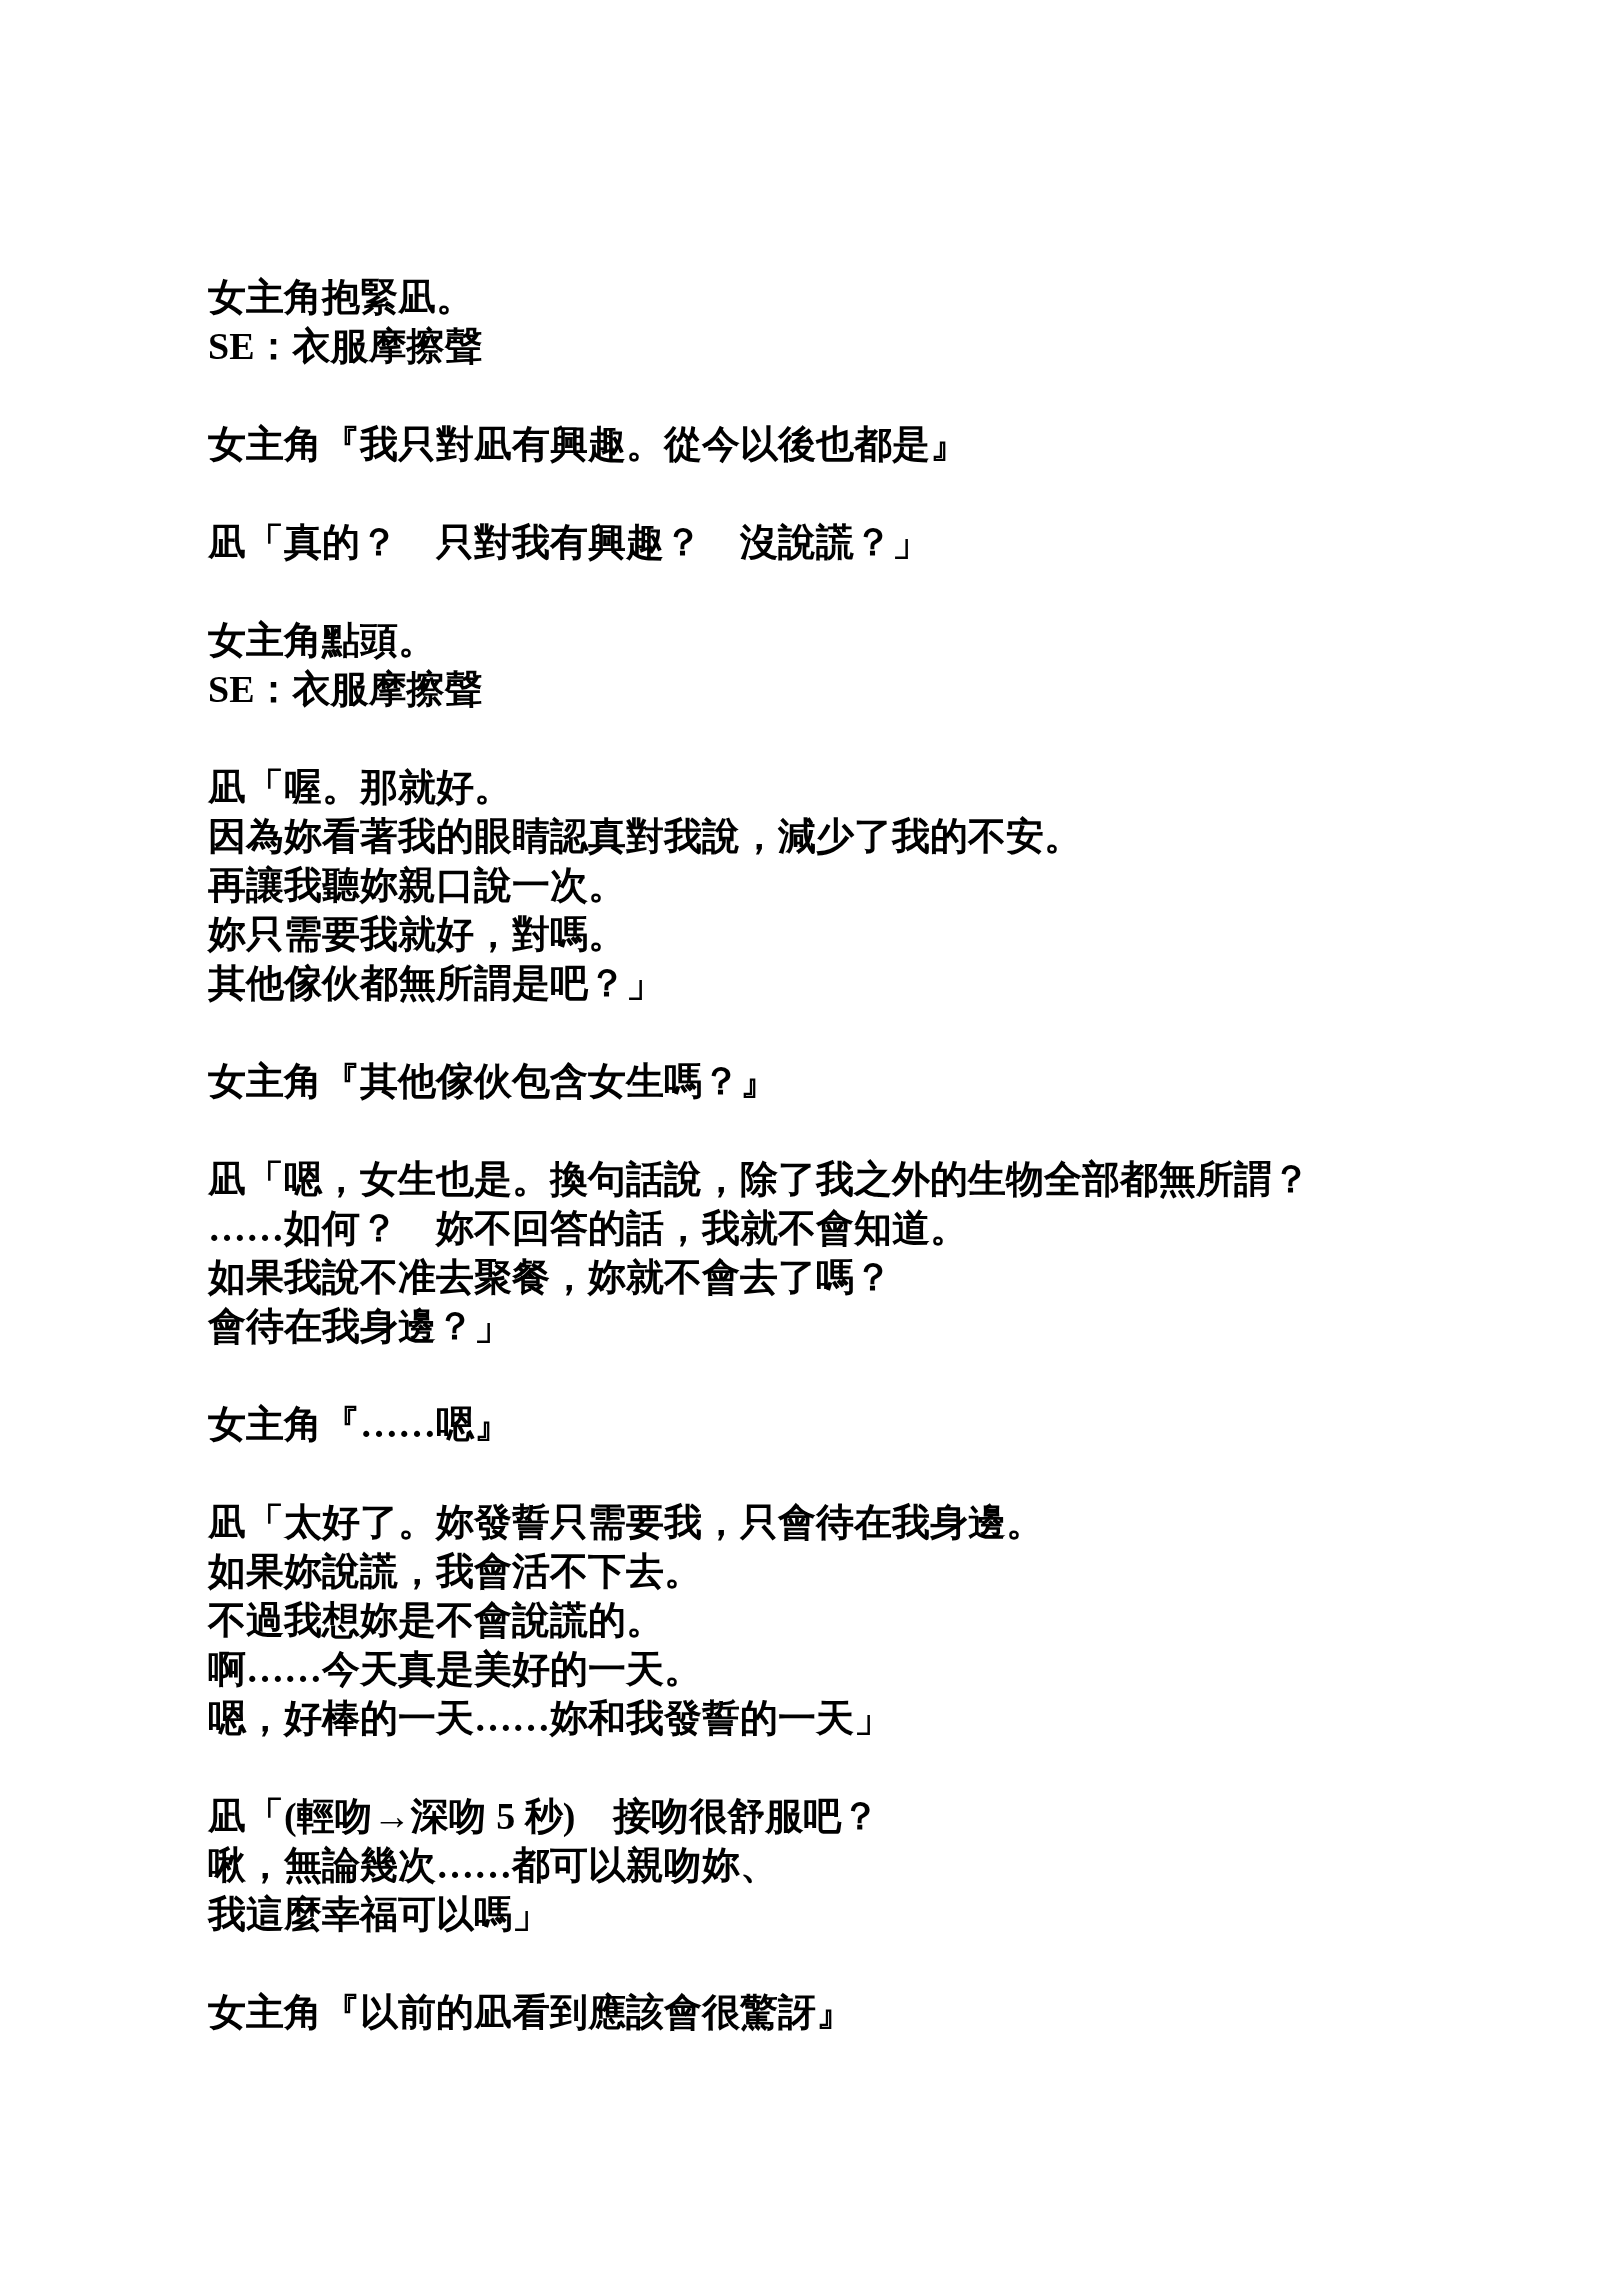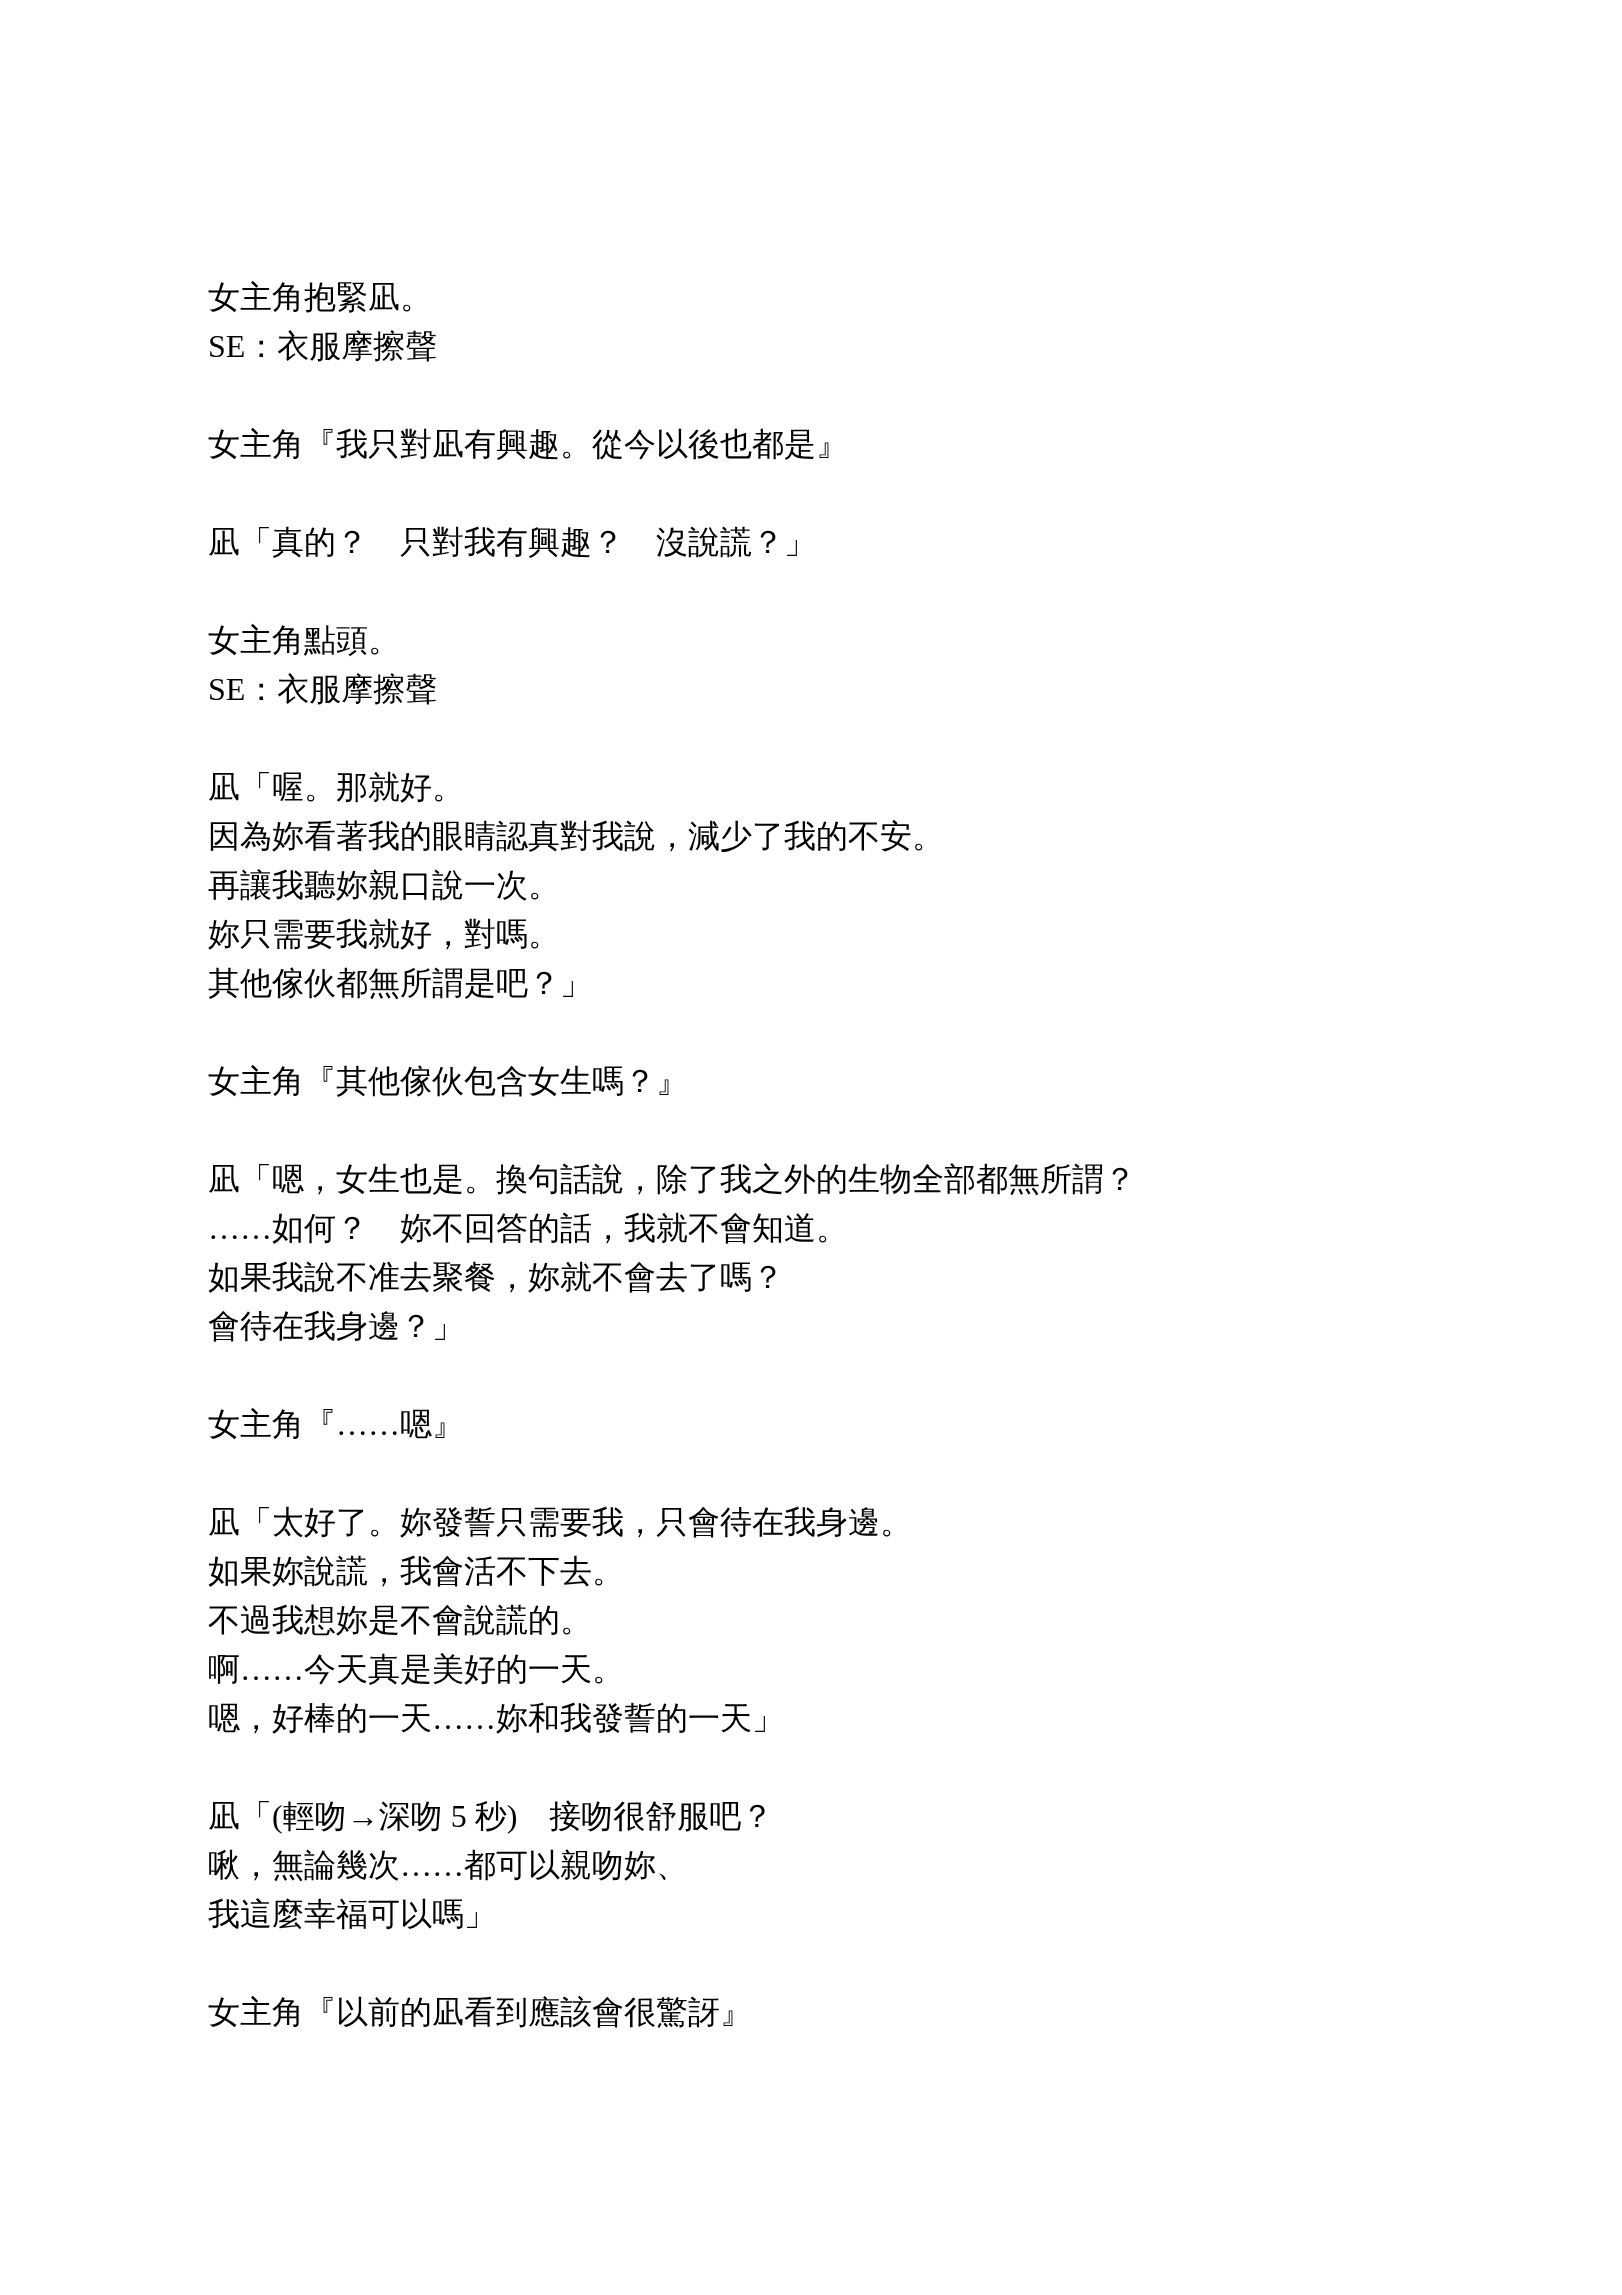--- a/index.html
+++ b/index.html
@@ -21,9 +21,9 @@
     top: 273px;
     right: 188px;
     color: #000000;
-    font-size: 32px;
+    font-size: 38px;
     line-height: 49px;
-    font-weight: 400;
+    font-weight: 700;
     text-align: left;
     white-space: pre-wrap;
   }

